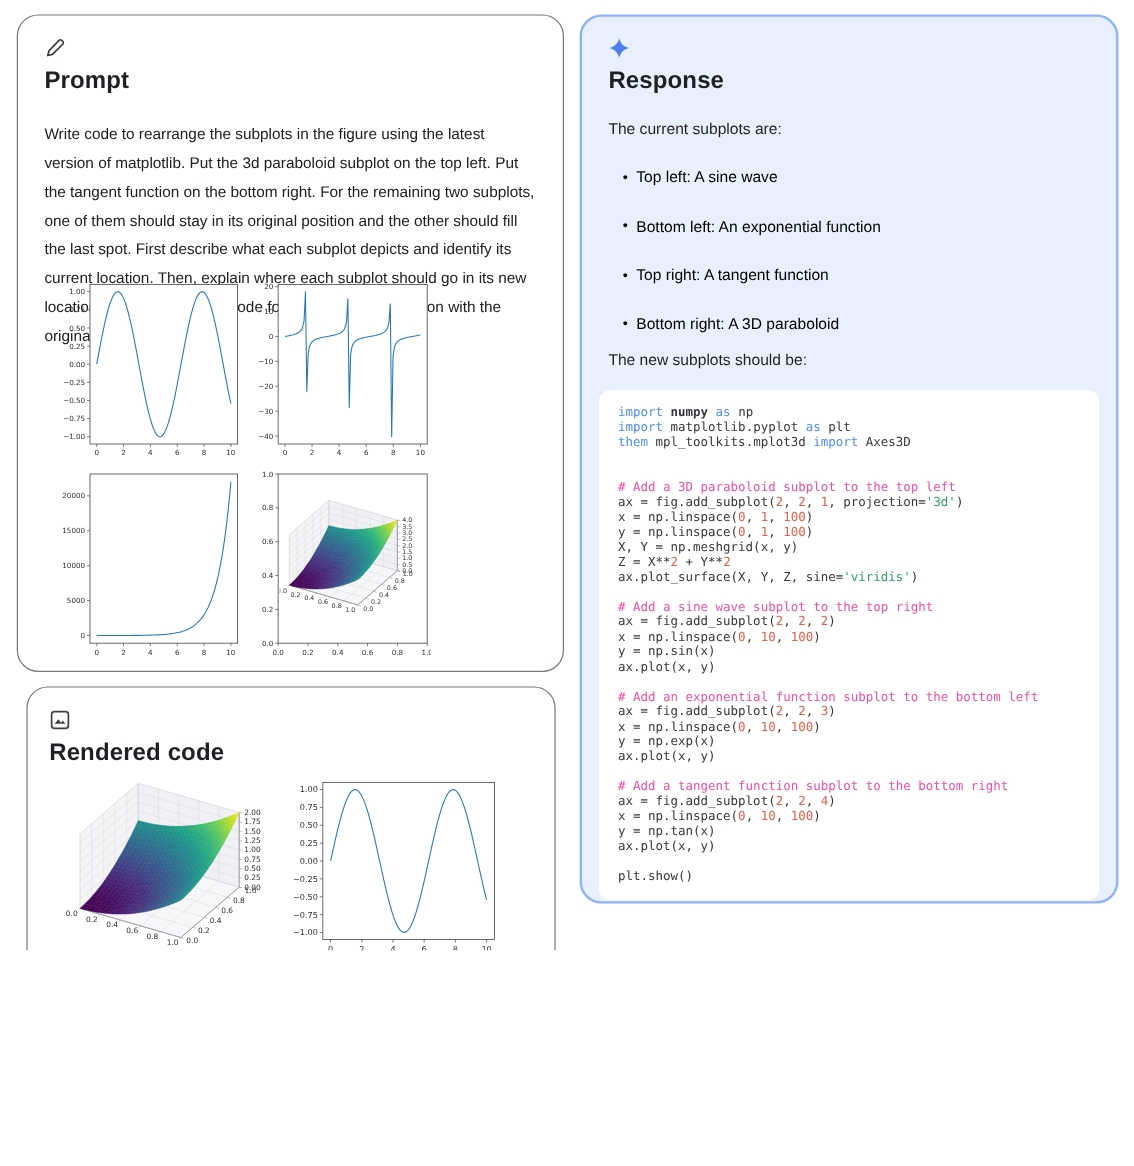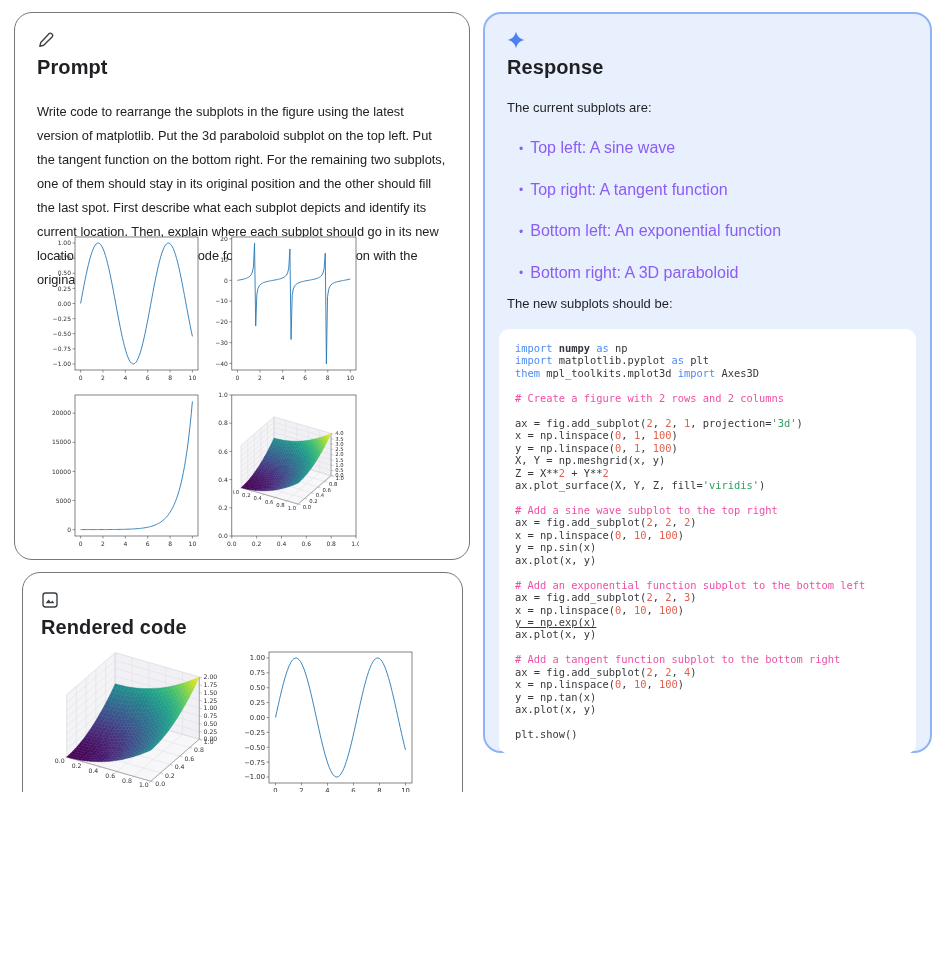--- a/index.html
+++ b/index.html
@@ -23,7 +23,7 @@
   .rsec { margin-top:0; }
   .rsec-intro { font-size:13px; line-height:16px; color:#1f2023; }
   .rsec ul { list-style:none; padding-left:12px; margin-top:1px; }
-  .rsec li { font-size:16px; line-height:15.5px; color:#8b5cf6;margin-top:24px; }
+  .rsec li { font-size:13px; line-height:15.5px; color:#000000;margin-top:24px; }
   .rsec li::before { content:"\2022"; font-size:12px; margin-right:7px; position:relative; top:-0.5px; }
   .rsec + .rsec { margin-top:14px; }
   .response-content { margin-top:21px; }

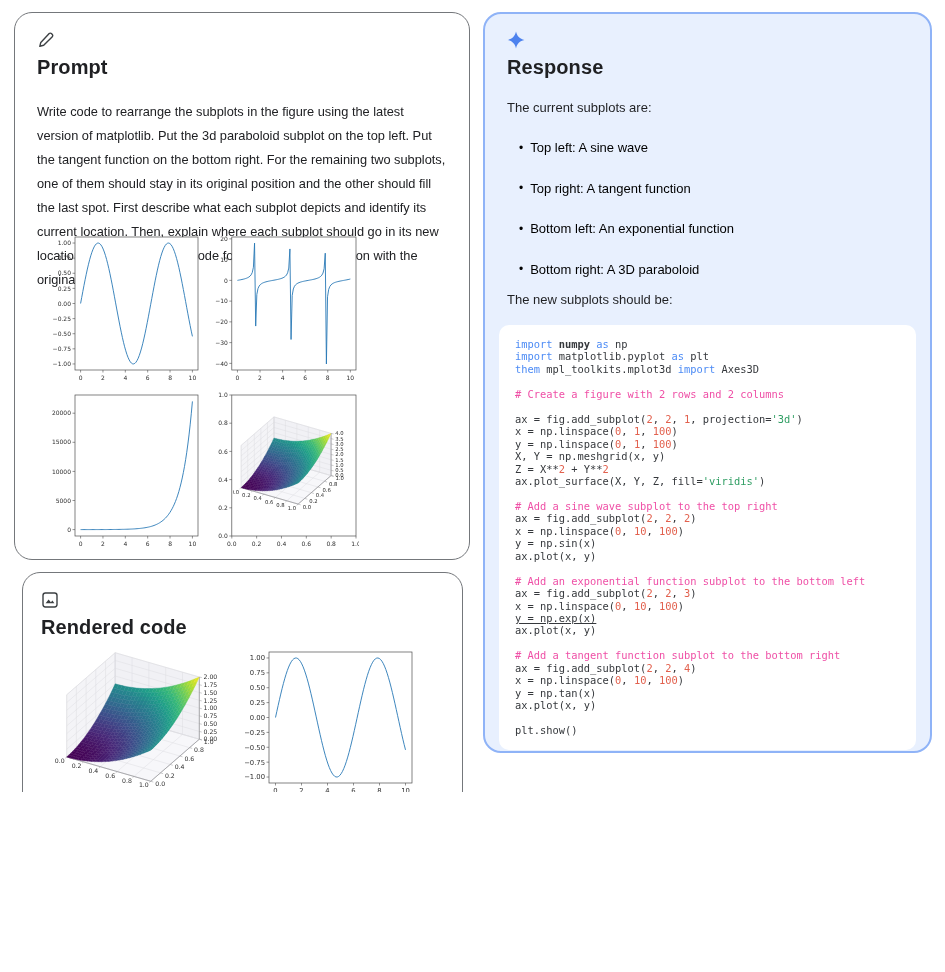--- a/index.html
+++ b/index.html
@@ -1650,8 +1650,8 @@
         <p class="rsec-intro">The current subplots are:</p>
         <ul>
             <li>Top left: A sine wave</li>
+            <li>Bottom left: An exponential function</li>
             <li>Top right: A tangent function</li>
-            <li>Bottom left: An exponential function</li>
             <li>Bottom right: A 3D paraboloid</li>
           </ul>
       </div>

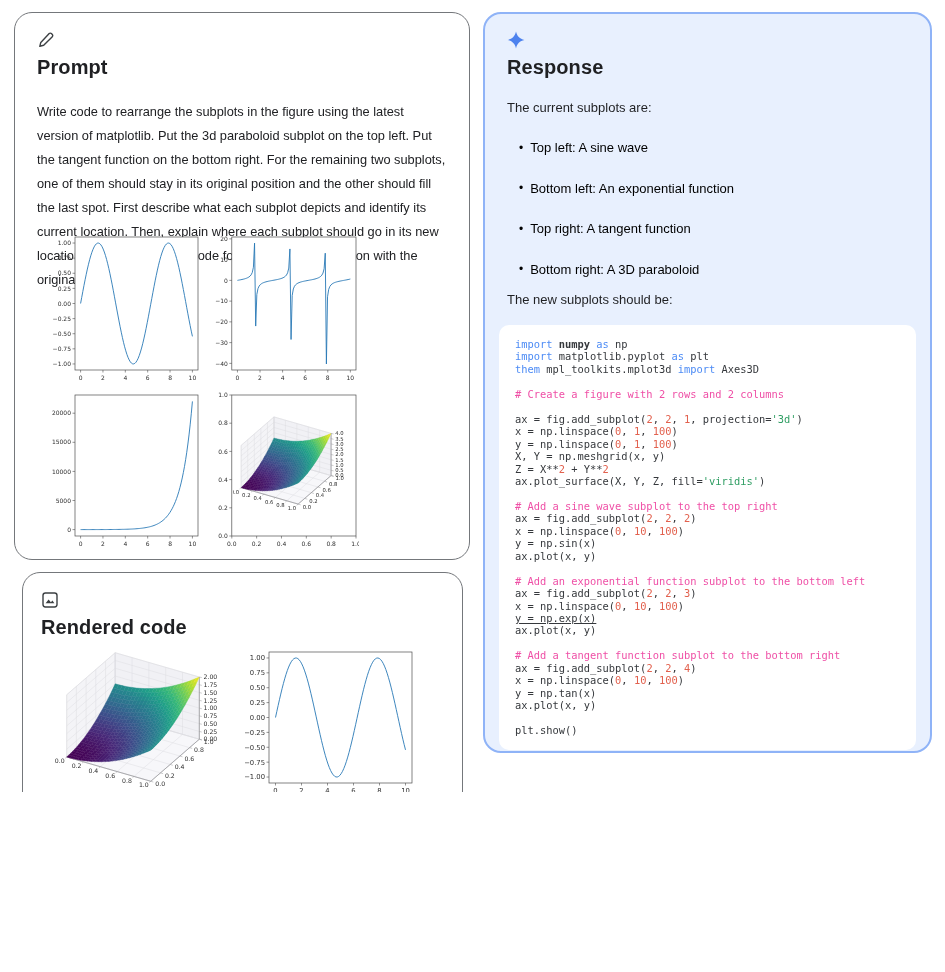--- a/index.html
+++ b/index.html
@@ -1663,7 +1663,6 @@
           <div class="code-line"><span style="color: rgb(76, 139, 245);">import</span><span style="color: rgb(53, 56, 60);"> matplotlib.pyplot </span><span style="color: rgb(76, 139, 245);">as</span><span style="color: rgb(53, 56, 60);"> plt</span></div>
           <div class="code-line"><span style="color: rgb(76, 139, 245);">them</span><span style="color: rgb(53, 56, 60);"> mpl_toolkits.mplot3d </span><span style="color: rgb(76, 139, 245);">import</span><span style="color: rgb(53, 56, 60);"> Axes3D</span></div>
           <div class="code-line">&nbsp;</div>
-          <div class="code-line"><span style="color: rgb(239, 79, 166);"># Create a figure with 2 rows and 2 columns</span></div>
           <div class="code-line">&nbsp;</div>
           <div class="code-line"><span style="color: rgb(53, 56, 60);">ax = fig.add_subplot(</span><span style="color: rgb(226, 97, 78);">2</span><span style="color: rgb(53, 56, 60);">, </span><span style="color: rgb(226, 97, 78);">2</span><span style="color: rgb(53, 56, 60);">, </span><span style="color: rgb(226, 97, 78);">1</span><span style="color: rgb(53, 56, 60);">, projection=</span><span style="color: rgb(47, 158, 99);">'3d'</span><span style="color: rgb(53, 56, 60);">)</span></div>
           <div class="code-line"><span style="color: rgb(53, 56, 60);">x = np.linspace(</span><span style="color: rgb(226, 97, 78);">0</span><span style="color: rgb(53, 56, 60);">, </span><span style="color: rgb(226, 97, 78);">1</span><span style="color: rgb(53, 56, 60);">, </span><span style="color: rgb(226, 97, 78);">100</span><span style="color: rgb(53, 56, 60);">)</span></div>

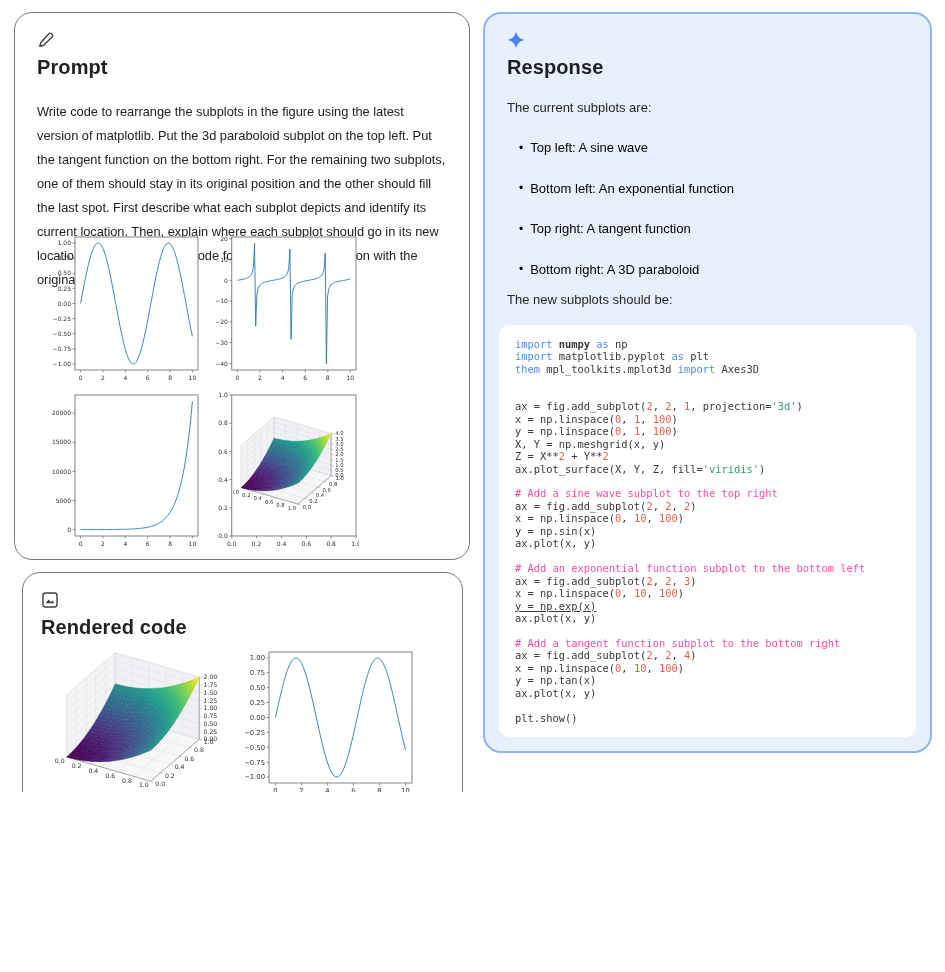--- a/index.html
+++ b/index.html
@@ -1664,6 +1664,7 @@
           <div class="code-line"><span style="color: rgb(76, 139, 245);">them</span><span style="color: rgb(53, 56, 60);"> mpl_toolkits.mplot3d </span><span style="color: rgb(76, 139, 245);">import</span><span style="color: rgb(53, 56, 60);"> Axes3D</span></div>
           <div class="code-line">&nbsp;</div>
           <div class="code-line">&nbsp;</div>
+          <div class="code-line"><span style="color: rgb(239, 79, 166);"># Add a 3D paraboloid subplot to the top left</span></div>
           <div class="code-line"><span style="color: rgb(53, 56, 60);">ax = fig.add_subplot(</span><span style="color: rgb(226, 97, 78);">2</span><span style="color: rgb(53, 56, 60);">, </span><span style="color: rgb(226, 97, 78);">2</span><span style="color: rgb(53, 56, 60);">, </span><span style="color: rgb(226, 97, 78);">1</span><span style="color: rgb(53, 56, 60);">, projection=</span><span style="color: rgb(47, 158, 99);">'3d'</span><span style="color: rgb(53, 56, 60);">)</span></div>
           <div class="code-line"><span style="color: rgb(53, 56, 60);">x = np.linspace(</span><span style="color: rgb(226, 97, 78);">0</span><span style="color: rgb(53, 56, 60);">, </span><span style="color: rgb(226, 97, 78);">1</span><span style="color: rgb(53, 56, 60);">, </span><span style="color: rgb(226, 97, 78);">100</span><span style="color: rgb(53, 56, 60);">)</span></div>
           <div class="code-line"><span style="color: rgb(53, 56, 60);">y = np.linspace(</span><span style="color: rgb(226, 97, 78);">0</span><span style="color: rgb(53, 56, 60);">, </span><span style="color: rgb(226, 97, 78);">1</span><span style="color: rgb(53, 56, 60);">, </span><span style="color: rgb(226, 97, 78);">100</span><span style="color: rgb(53, 56, 60);">)</span></div>

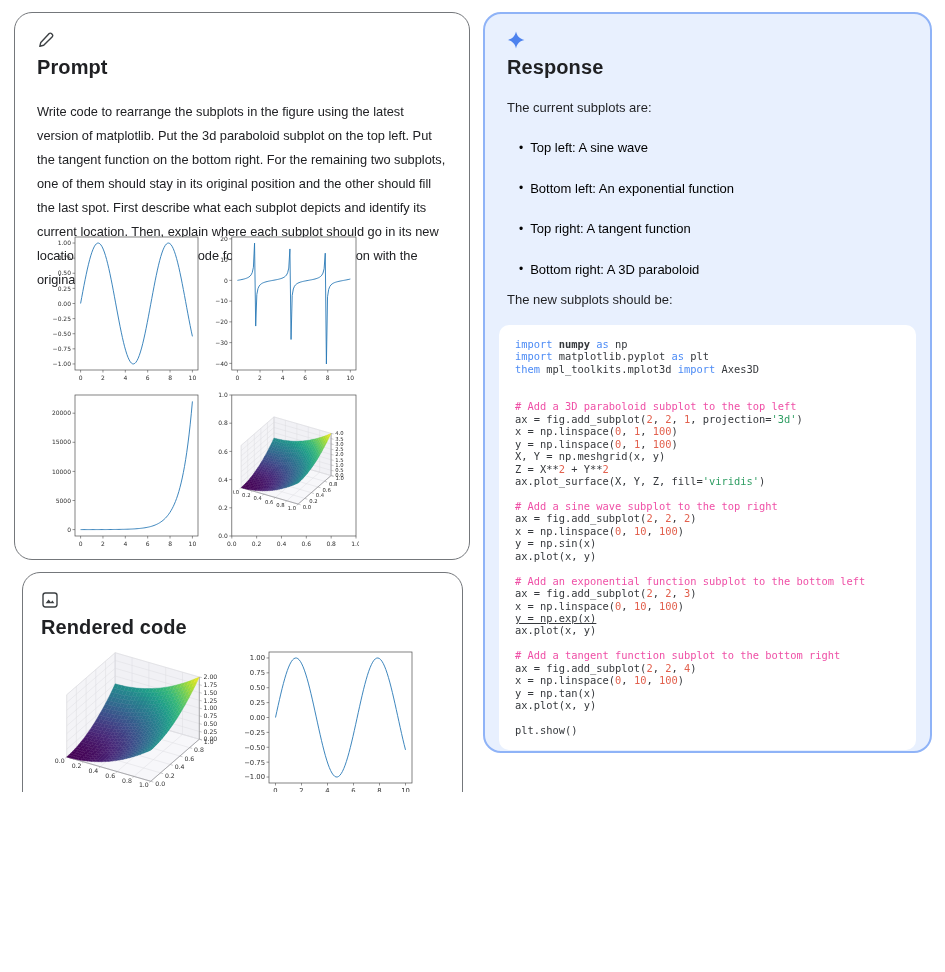--- a/index.html
+++ b/index.html
@@ -1670,7 +1670,7 @@
           <div class="code-line"><span style="color: rgb(53, 56, 60);">y = np.linspace(</span><span style="color: rgb(226, 97, 78);">0</span><span style="color: rgb(53, 56, 60);">, </span><span style="color: rgb(226, 97, 78);">1</span><span style="color: rgb(53, 56, 60);">, </span><span style="color: rgb(226, 97, 78);">100</span><span style="color: rgb(53, 56, 60);">)</span></div>
           <div class="code-line"><span style="color: rgb(53, 56, 60);">X, Y = np.meshgrid(x, y)</span></div>
           <div class="code-line"><span style="color: rgb(53, 56, 60);">Z = X**</span><span style="color: rgb(226, 97, 78);">2</span><span style="color: rgb(53, 56, 60);"> + Y**</span><span style="color: rgb(226, 97, 78);">2</span></div>
-          <div class="code-line"><span style="color: rgb(53, 56, 60);">ax.plot_surface(X, Y, Z, fill=</span><span style="color: rgb(47, 158, 99);">'viridis'</span><span style="color: rgb(53, 56, 60);">)</span></div>
+          <div class="code-line"><span style="color: rgb(53, 56, 60);">ax.plot_surface(X, Y, Z, sine=</span><span style="color: rgb(47, 158, 99);">'viridis'</span><span style="color: rgb(53, 56, 60);">)</span></div>
           <div class="code-line">&nbsp;</div>
           <div class="code-line"><span style="color: rgb(239, 79, 166);"># Add a sine wave subplot to the top right</span></div>
           <div class="code-line"><span style="color: rgb(53, 56, 60);">ax = fig.add_subplot(</span><span style="color: rgb(226, 97, 78);">2</span><span style="color: rgb(53, 56, 60);">, </span><span style="color: rgb(226, 97, 78);">2</span><span style="color: rgb(53, 56, 60);">, </span><span style="color: rgb(226, 97, 78);">2</span><span style="color: rgb(53, 56, 60);">)</span></div>

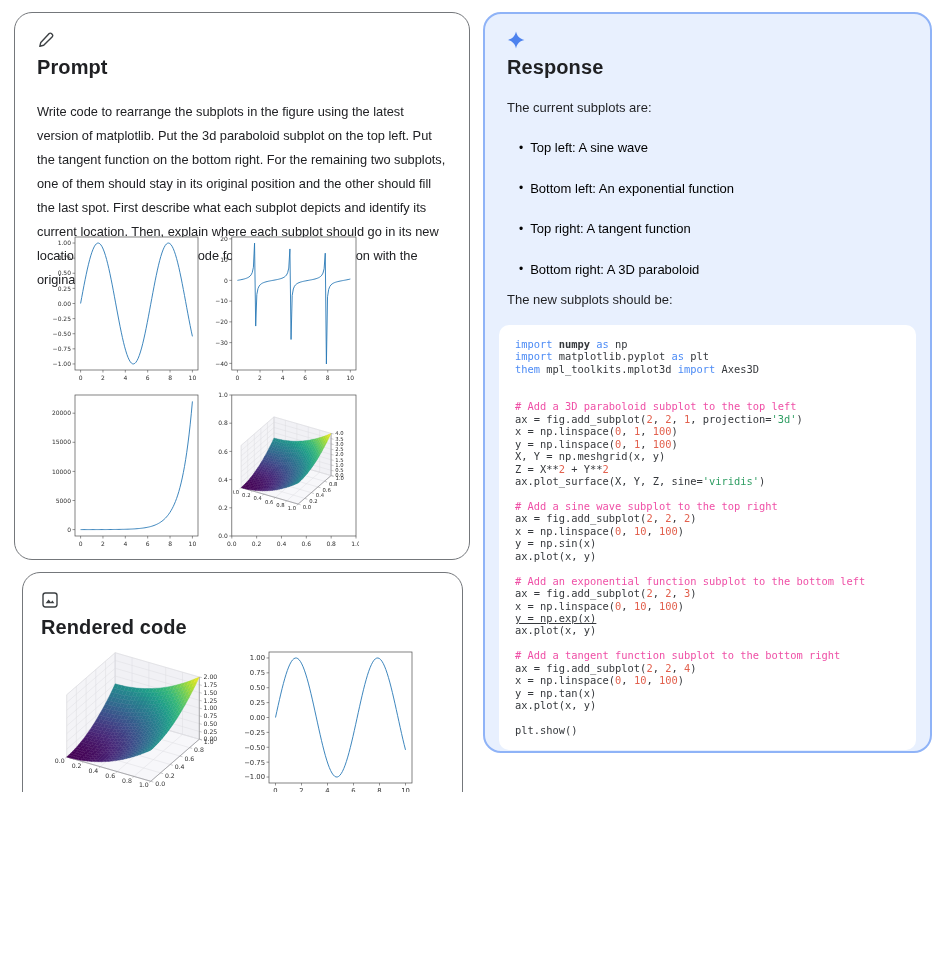--- a/index.html
+++ b/index.html
@@ -1681,7 +1681,7 @@
           <div class="code-line"><span style="color: rgb(239, 79, 166);"># Add an exponential function subplot to the bottom left</span></div>
           <div class="code-line"><span style="color: rgb(53, 56, 60);">ax = fig.add_subplot(</span><span style="color: rgb(226, 97, 78);">2</span><span style="color: rgb(53, 56, 60);">, </span><span style="color: rgb(226, 97, 78);">2</span><span style="color: rgb(53, 56, 60);">, </span><span style="color: rgb(226, 97, 78);">3</span><span style="color: rgb(53, 56, 60);">)</span></div>
           <div class="code-line"><span style="color: rgb(53, 56, 60);">x = np.linspace(</span><span style="color: rgb(226, 97, 78);">0</span><span style="color: rgb(53, 56, 60);">, </span><span style="color: rgb(226, 97, 78);">10</span><span style="color: rgb(53, 56, 60);">, </span><span style="color: rgb(226, 97, 78);">100</span><span style="color: rgb(53, 56, 60);">)</span></div>
-          <div class="code-line"><span style="color: rgb(53, 56, 60); text-decoration: underline;">y = np.exp(x)</span></div>
+          <div class="code-line"><span style="color: rgb(53, 56, 60);">y = np.exp(x)</span></div>
           <div class="code-line"><span style="color: rgb(53, 56, 60);">ax.plot(x, y)</span></div>
           <div class="code-line">&nbsp;</div>
           <div class="code-line"><span style="color: rgb(239, 79, 166);"># Add a tangent function subplot to the bottom right</span></div>

